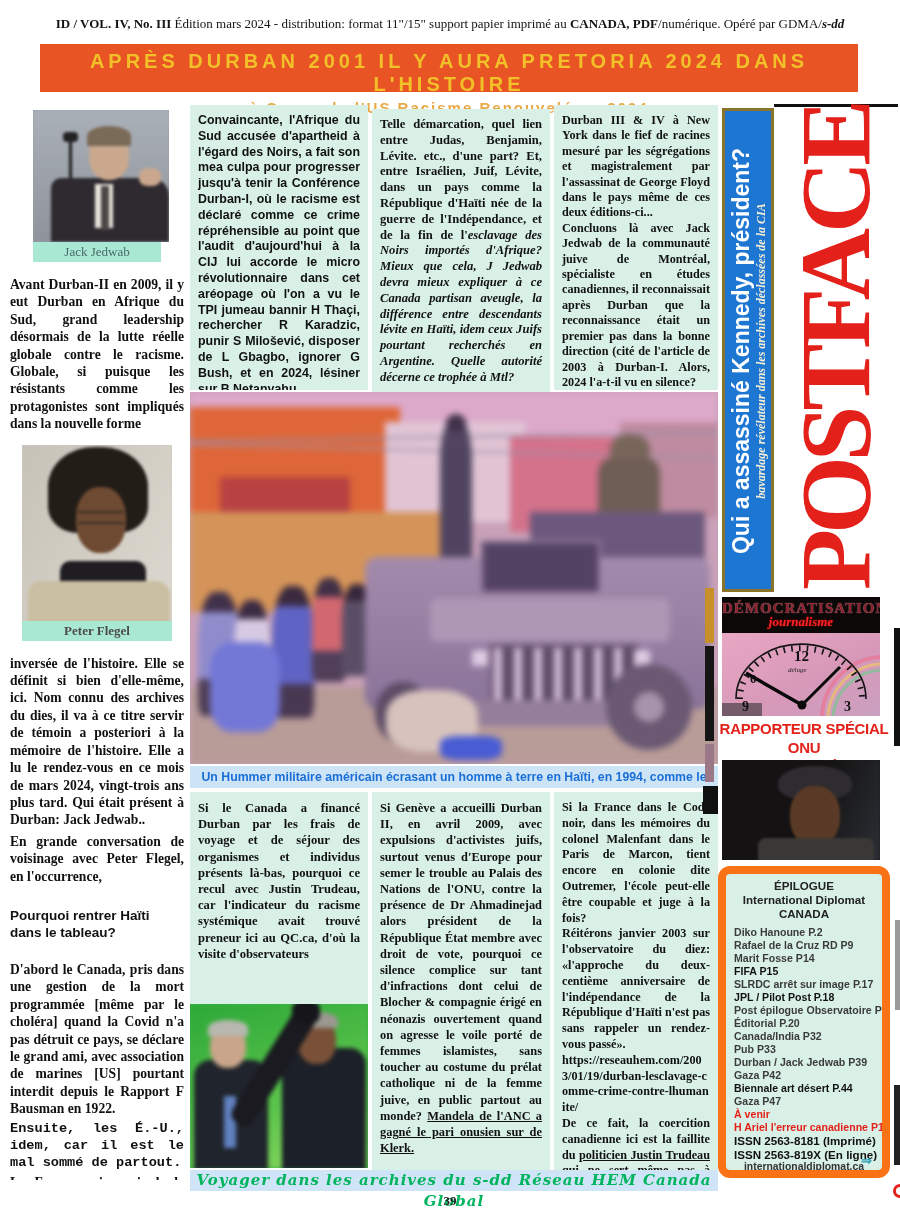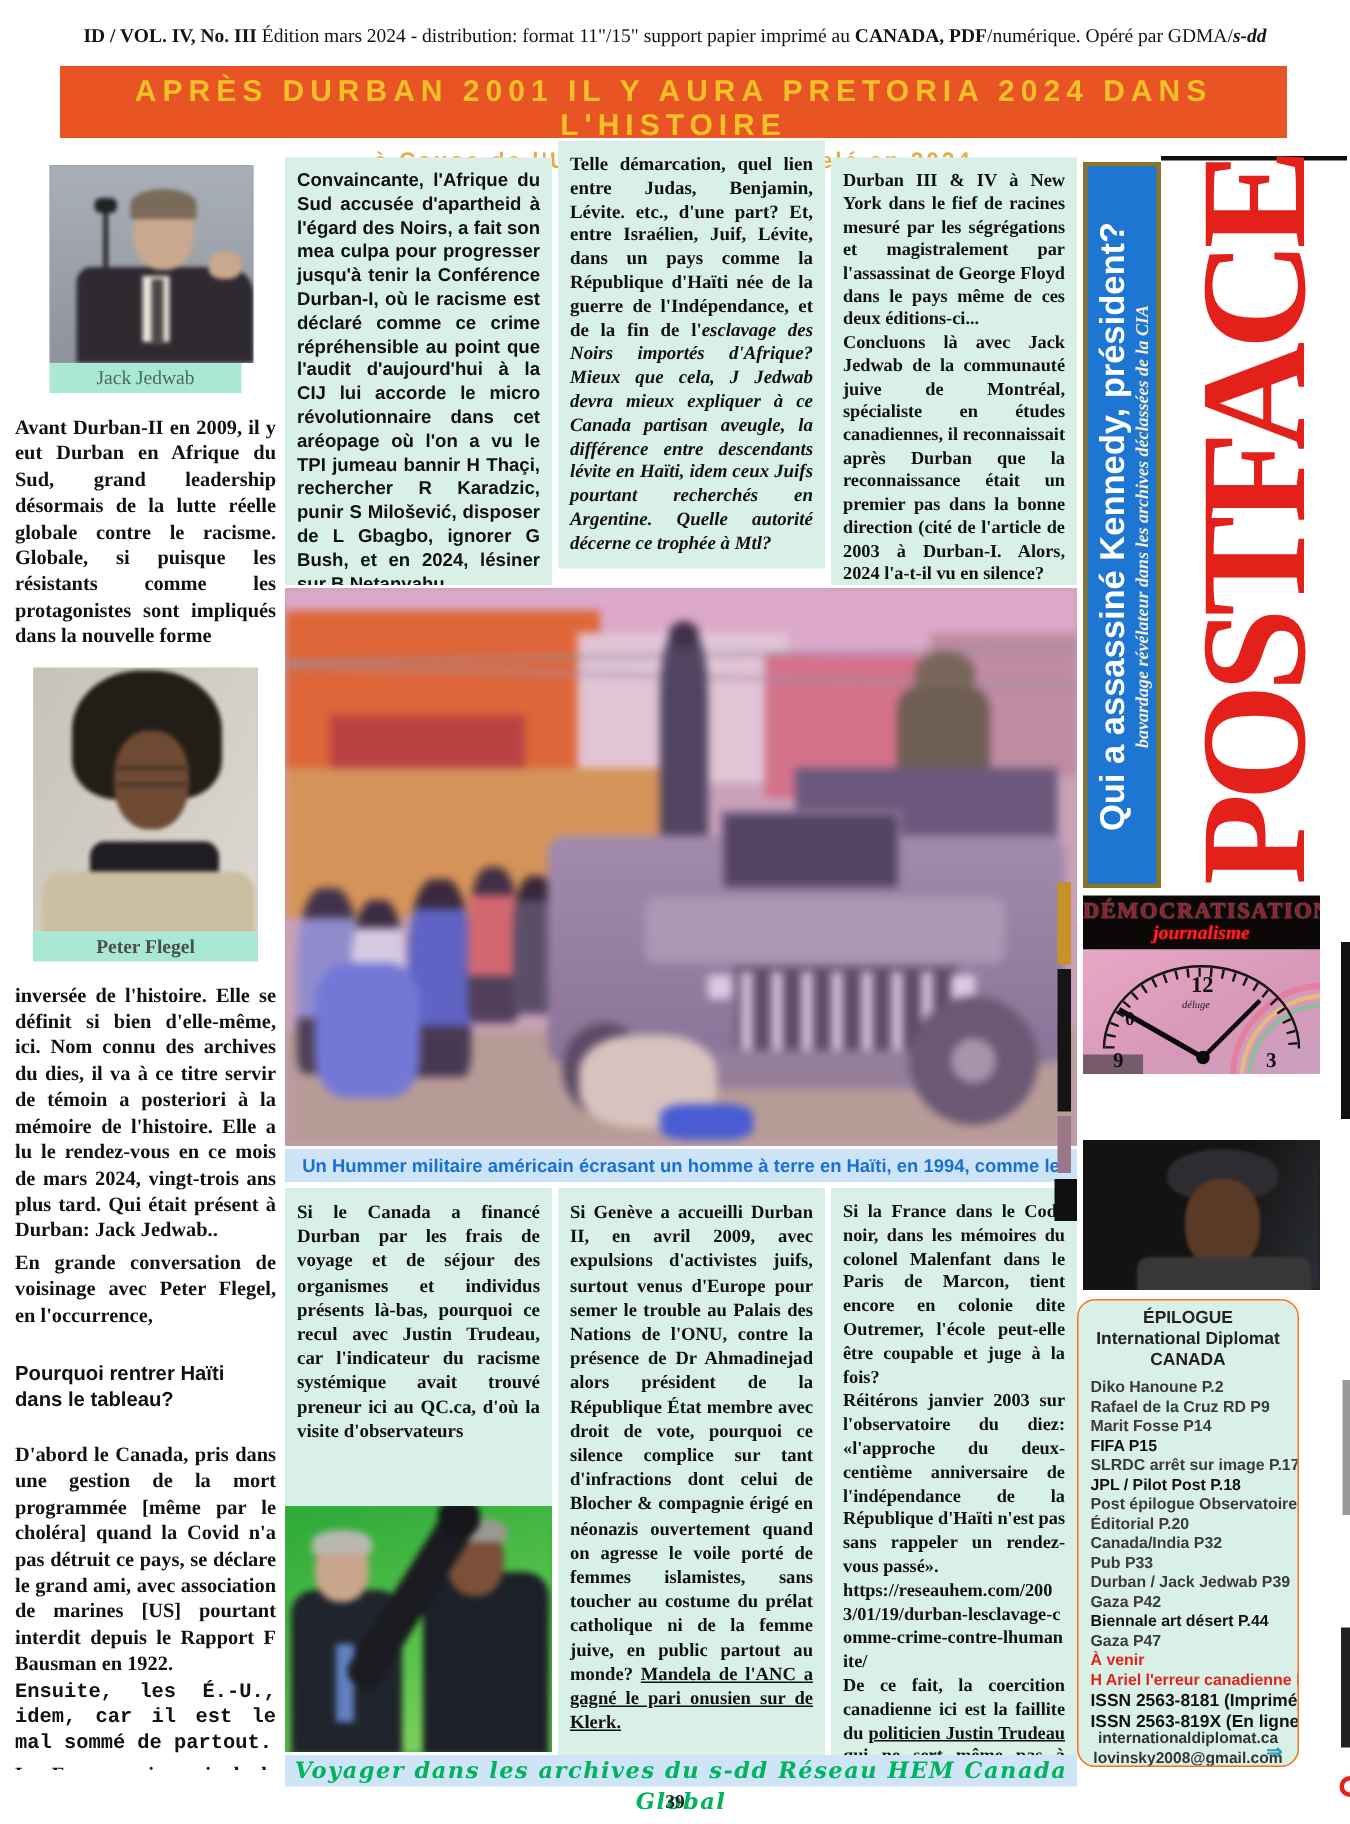--- a/index.html
+++ b/index.html
@@ -31,7 +31,7 @@
   .mint{background:#d8f0e6;padding:8px;overflow:hidden;text-align:justify;}
   .col2{left:190px;top:105px;width:162px;height:269px;font-family:"Liberation Sans",sans-serif;
     font-weight:700;font-size:12.4px;line-height:15.8px;}
-  .col3{left:372px;top:94px;width:162px;height:269px;font-weight:700;font-size:12.6px;line-height:15.8px;}
+  .col3{left:372px;top:109px;width:162px;height:269px;font-weight:700;font-size:12.6px;line-height:15.8px;}
   .col4{left:554px;top:105px;width:148px;height:269px;font-weight:700;font-size:12.2px;line-height:15.4px;}
   .ital{font-style:italic;}
   .lead{font-weight:800;}

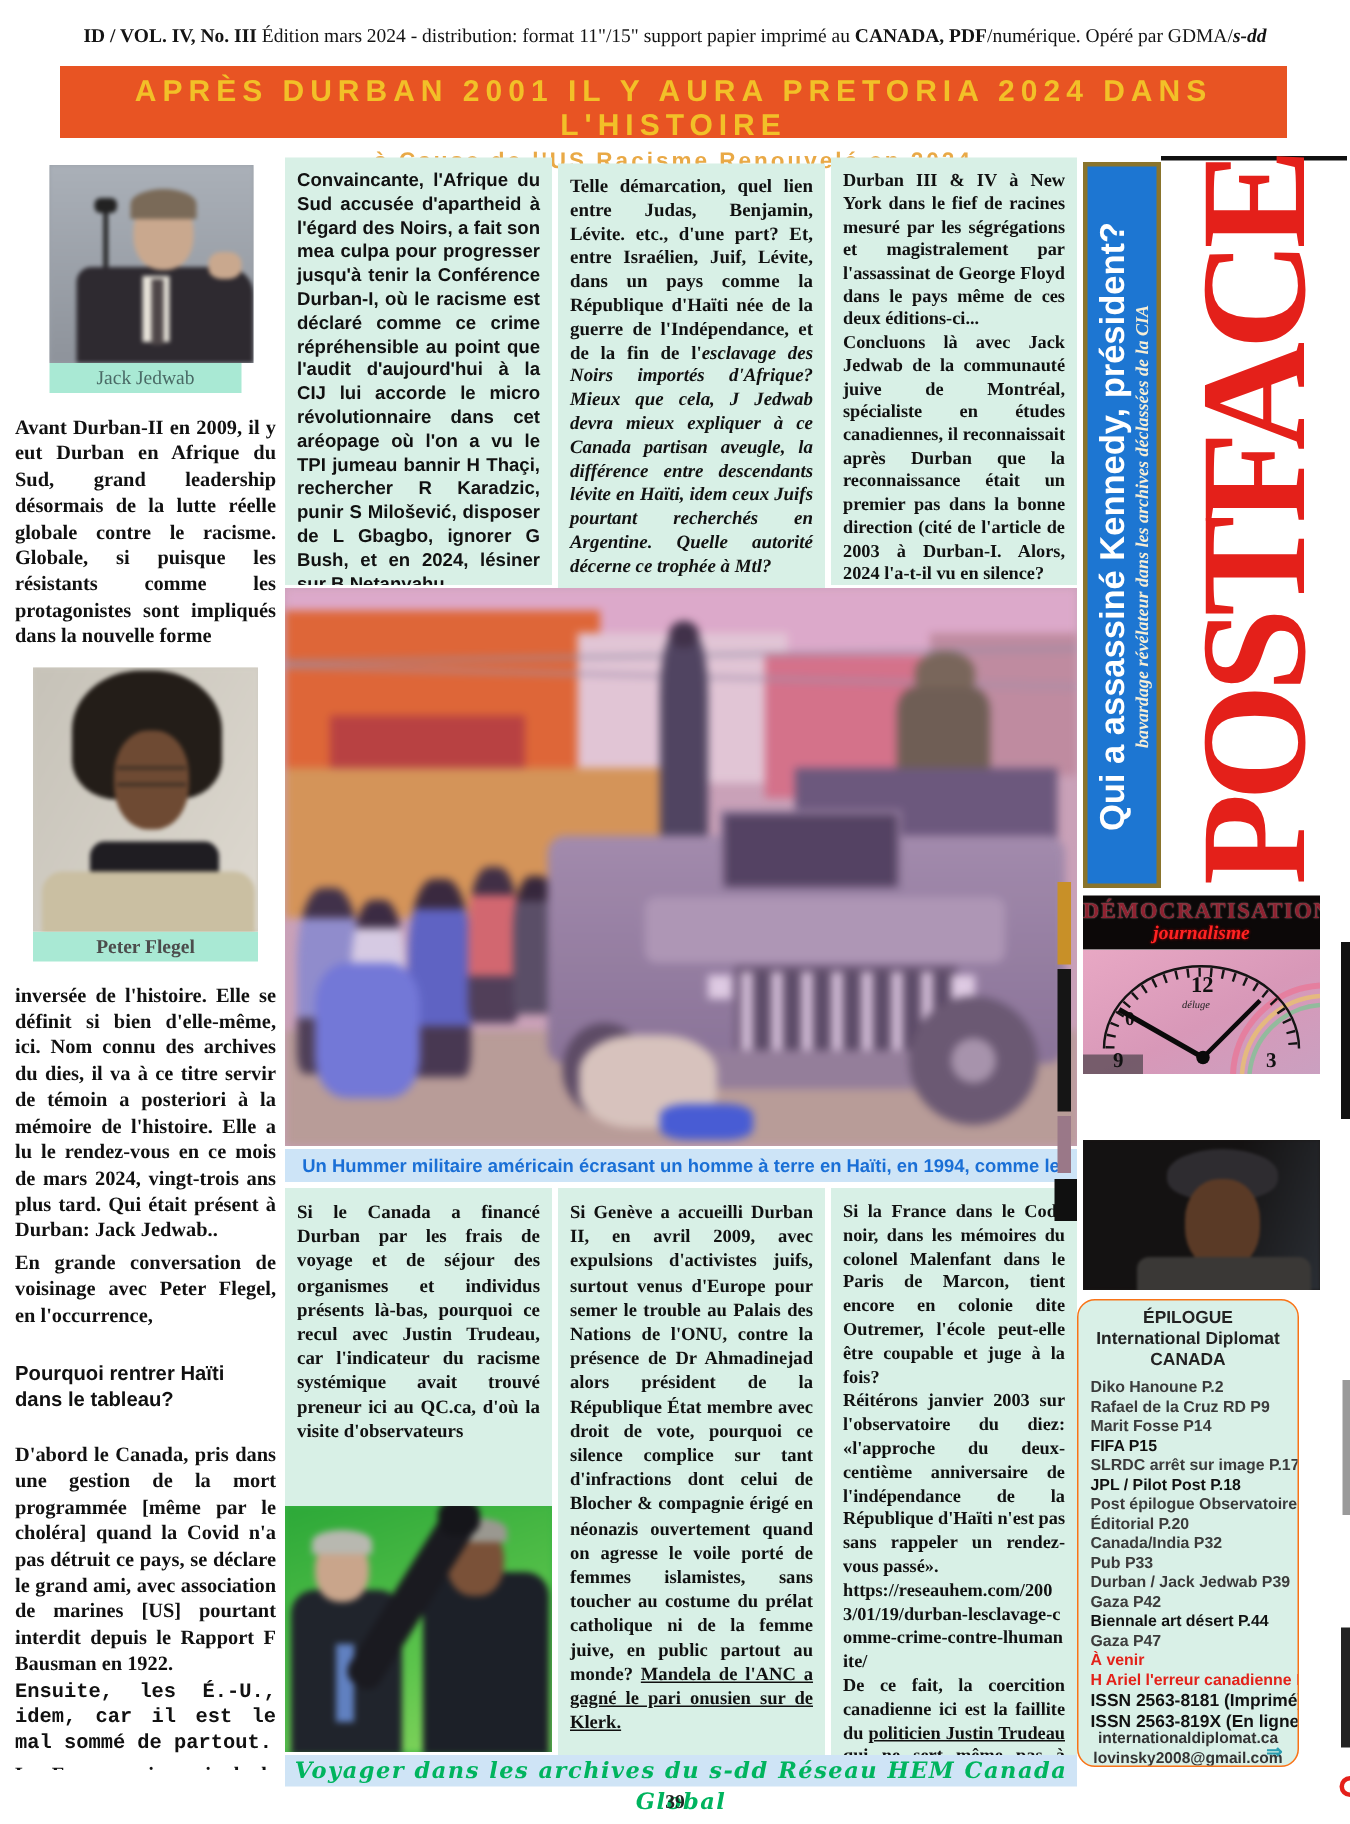--- a/index.html
+++ b/index.html
@@ -268,6 +268,10 @@
     </svg>
   </div>
 
+  <div class="abs rapporteur">
+    <div>RAPPORTEUR SPÉCIAL ONU</div>
+    <div>DOUDOU DIÈNE (DIPLOMATE)</div>
+  </div>
 
   <div class="abs diene">
     <div class="blurwrap" style="filter:blur(1px);">

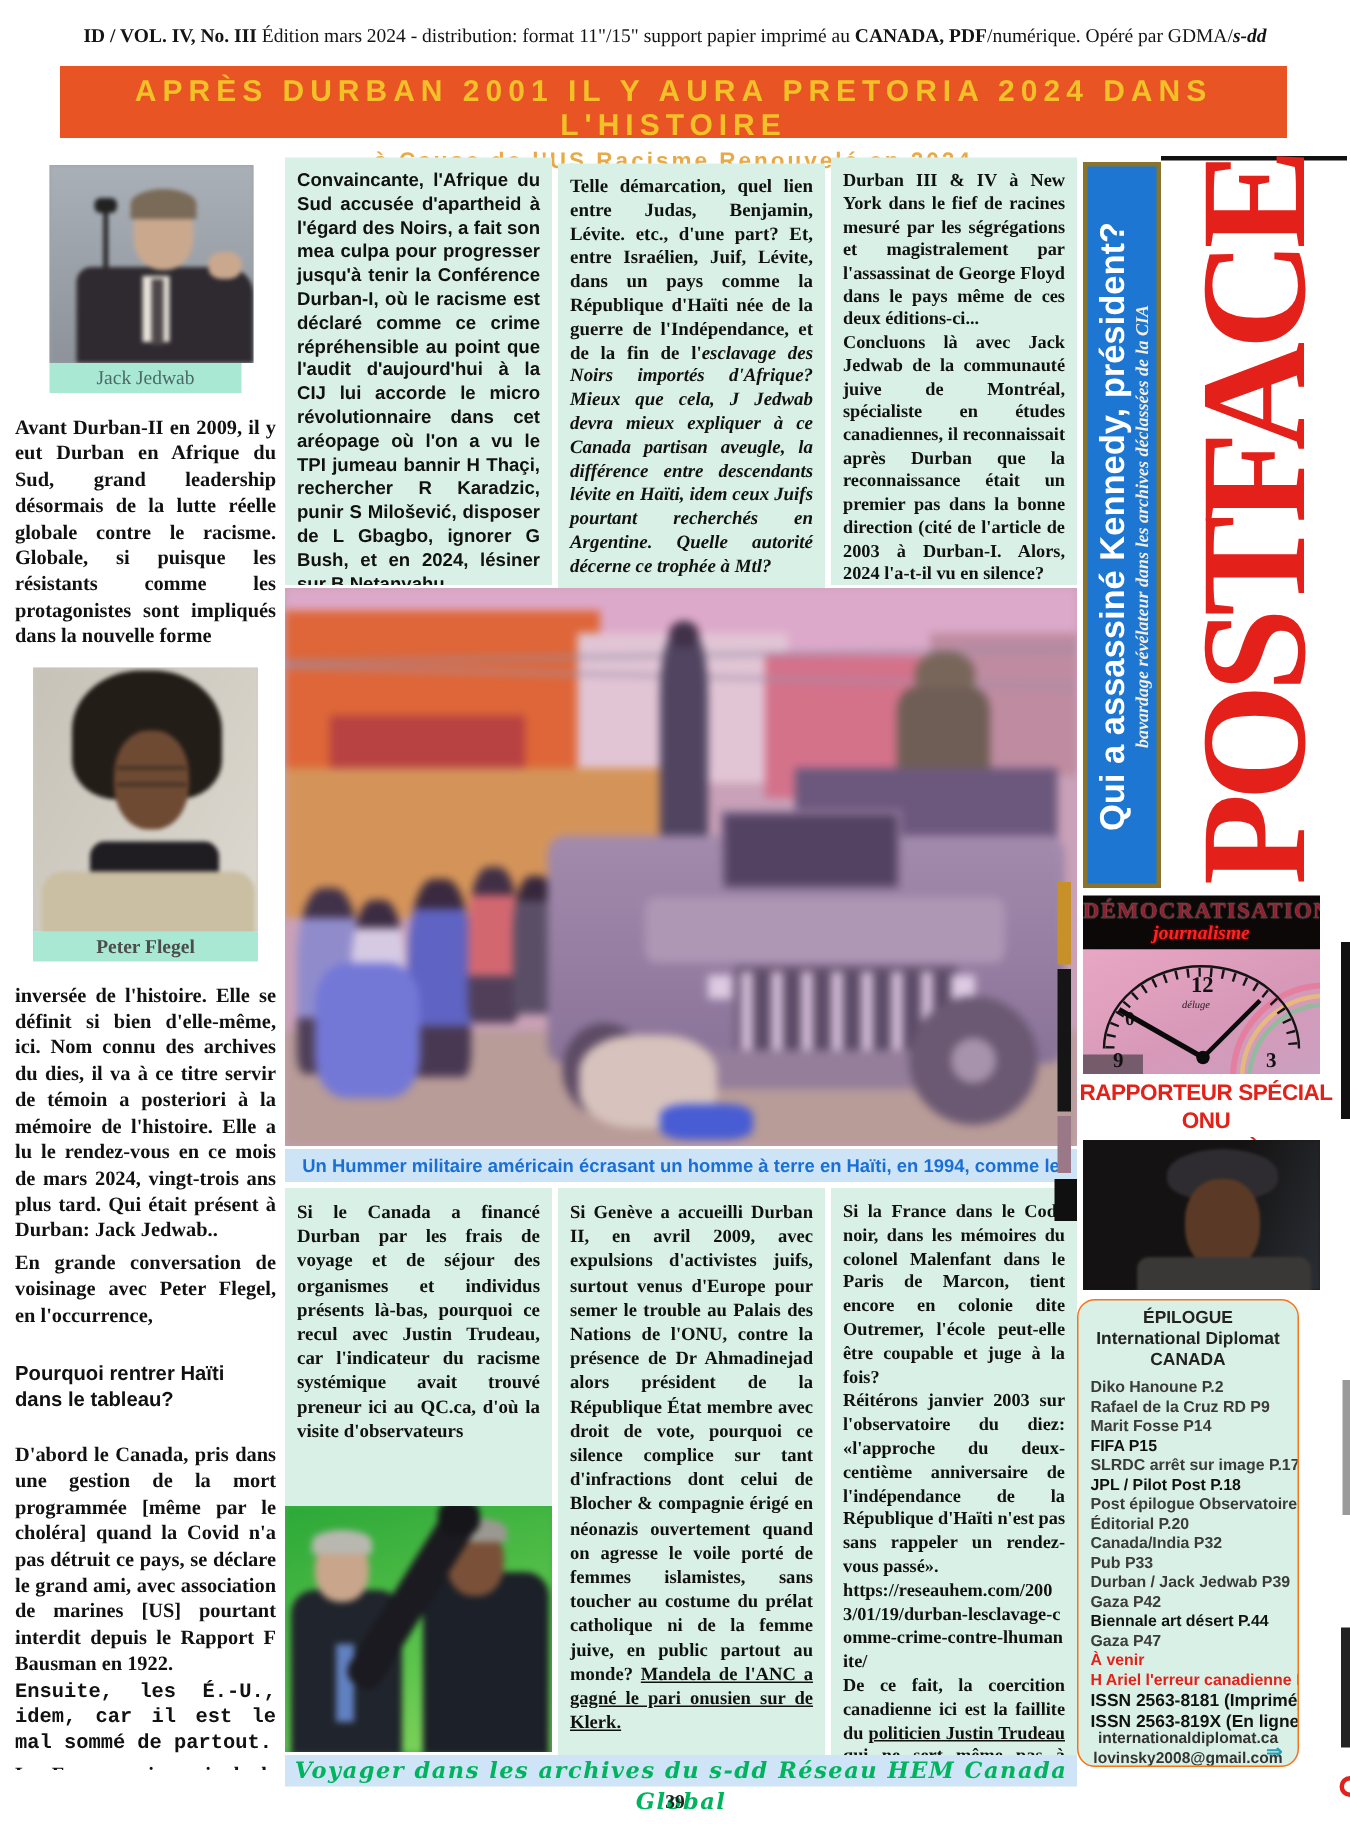--- a/index.html
+++ b/index.html
@@ -80,8 +80,8 @@
     font-family:"Liberation Sans",sans-serif;font-weight:800;font-size:15px;line-height:19px;letter-spacing:-0.3px;}
   .diene{left:722px;top:760px;width:158px;height:100px;overflow:hidden;background:#1b1918;}
 
-  .epilogue{left:718px;top:866px;width:148px;height:312px;background:#d9f0e7;
-    border:1px solid #f97316;border-radius:12px;box-sizing:border-box;padding:5px 8px 2px 8px;
+  .epilogue{left:718px;top:866px;width:172px;height:312px;background:#d9f0e7;
+    border:8px solid #f97316;border-radius:12px;box-sizing:border-box;padding:5px 8px 2px 8px;
     font-family:"Liberation Sans",sans-serif;overflow:hidden;}
   .ep-title{text-align:center;font-weight:800;font-size:11.6px;line-height:14px;color:#222;}
   .ep-item{font-size:10.6px;line-height:13px;font-weight:600;color:#3b3b3b;white-space:nowrap;}

